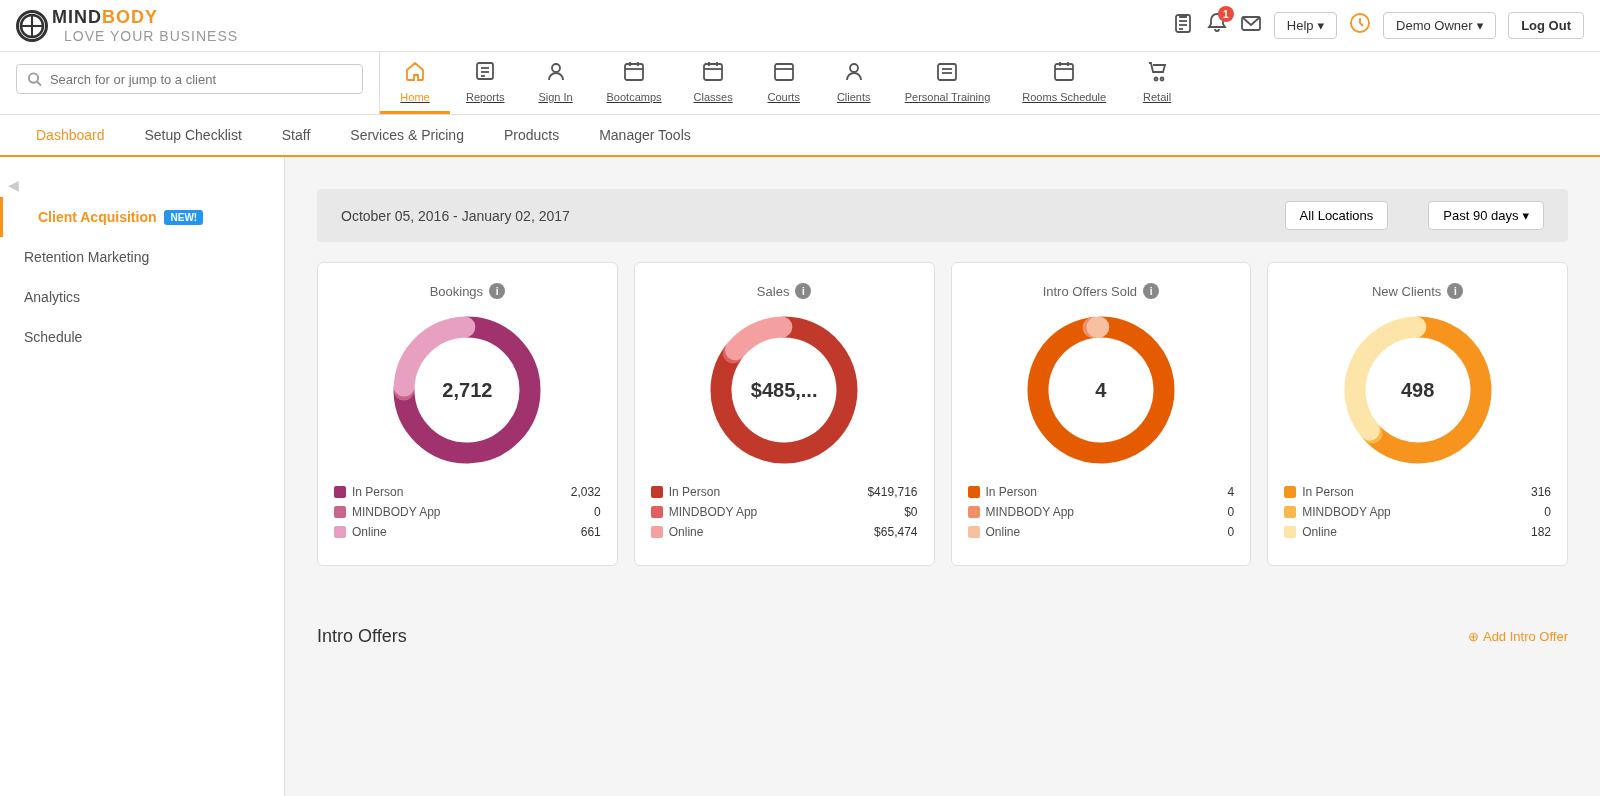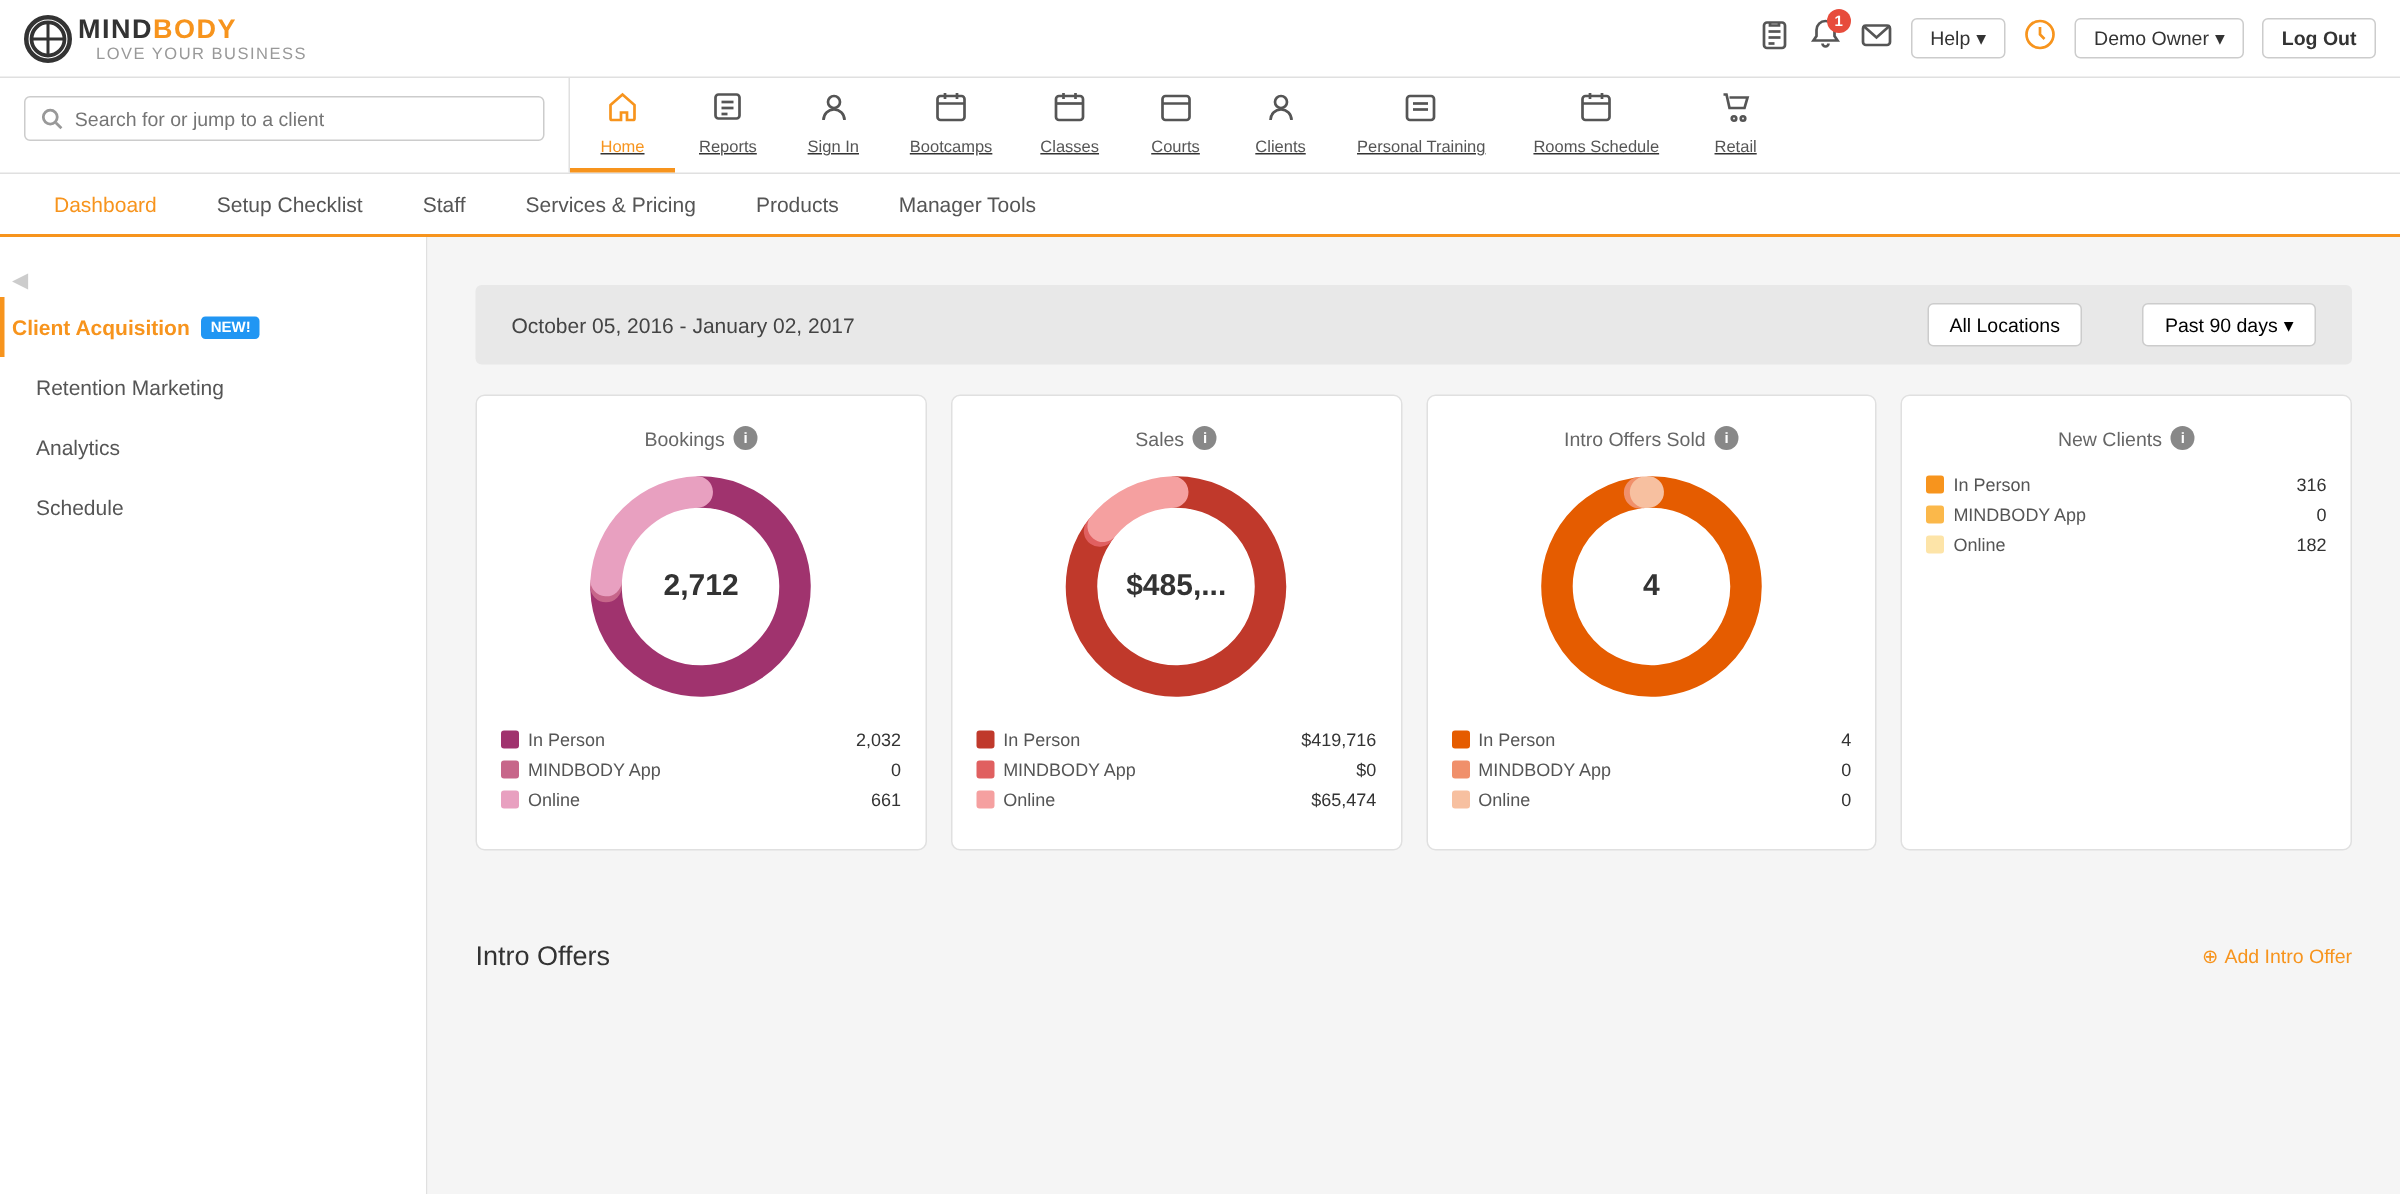--- a/index.html
+++ b/index.html
@@ -11,7 +11,7 @@
     .logo-circle { width: 32px; height: 32px; border: 3px solid #333; border-radius: 50%; display: flex; align-items: center; justify-content: center; font-weight: bold; font-size: 11px; color: #333; }
     .logo-text { font-size: 18px; font-weight: 700; letter-spacing: 1px; }
     .logo-text span { color: #f7941d; }
-    .logo-sub { font-size: 11px; color: #999; display: block; letter-spacing: 1px; padding-left: 12px; }
+    .logo-sub { font-size: 14px; color: #999; display: block; letter-spacing: 1px; padding-left: 12px; }
     .top-right { display: flex; align-items: center; gap: 12px; }
     .top-icon { position: relative; cursor: pointer; color: #555; font-size: 18px; }
     .badge { position: absolute; top: -6px; right: -6px; background: #e74c3c; color: #fff; border-radius: 50%; width: 16px; height: 16px; font-size: 10px; display: flex; align-items: center; justify-content: center; font-weight: bold; }

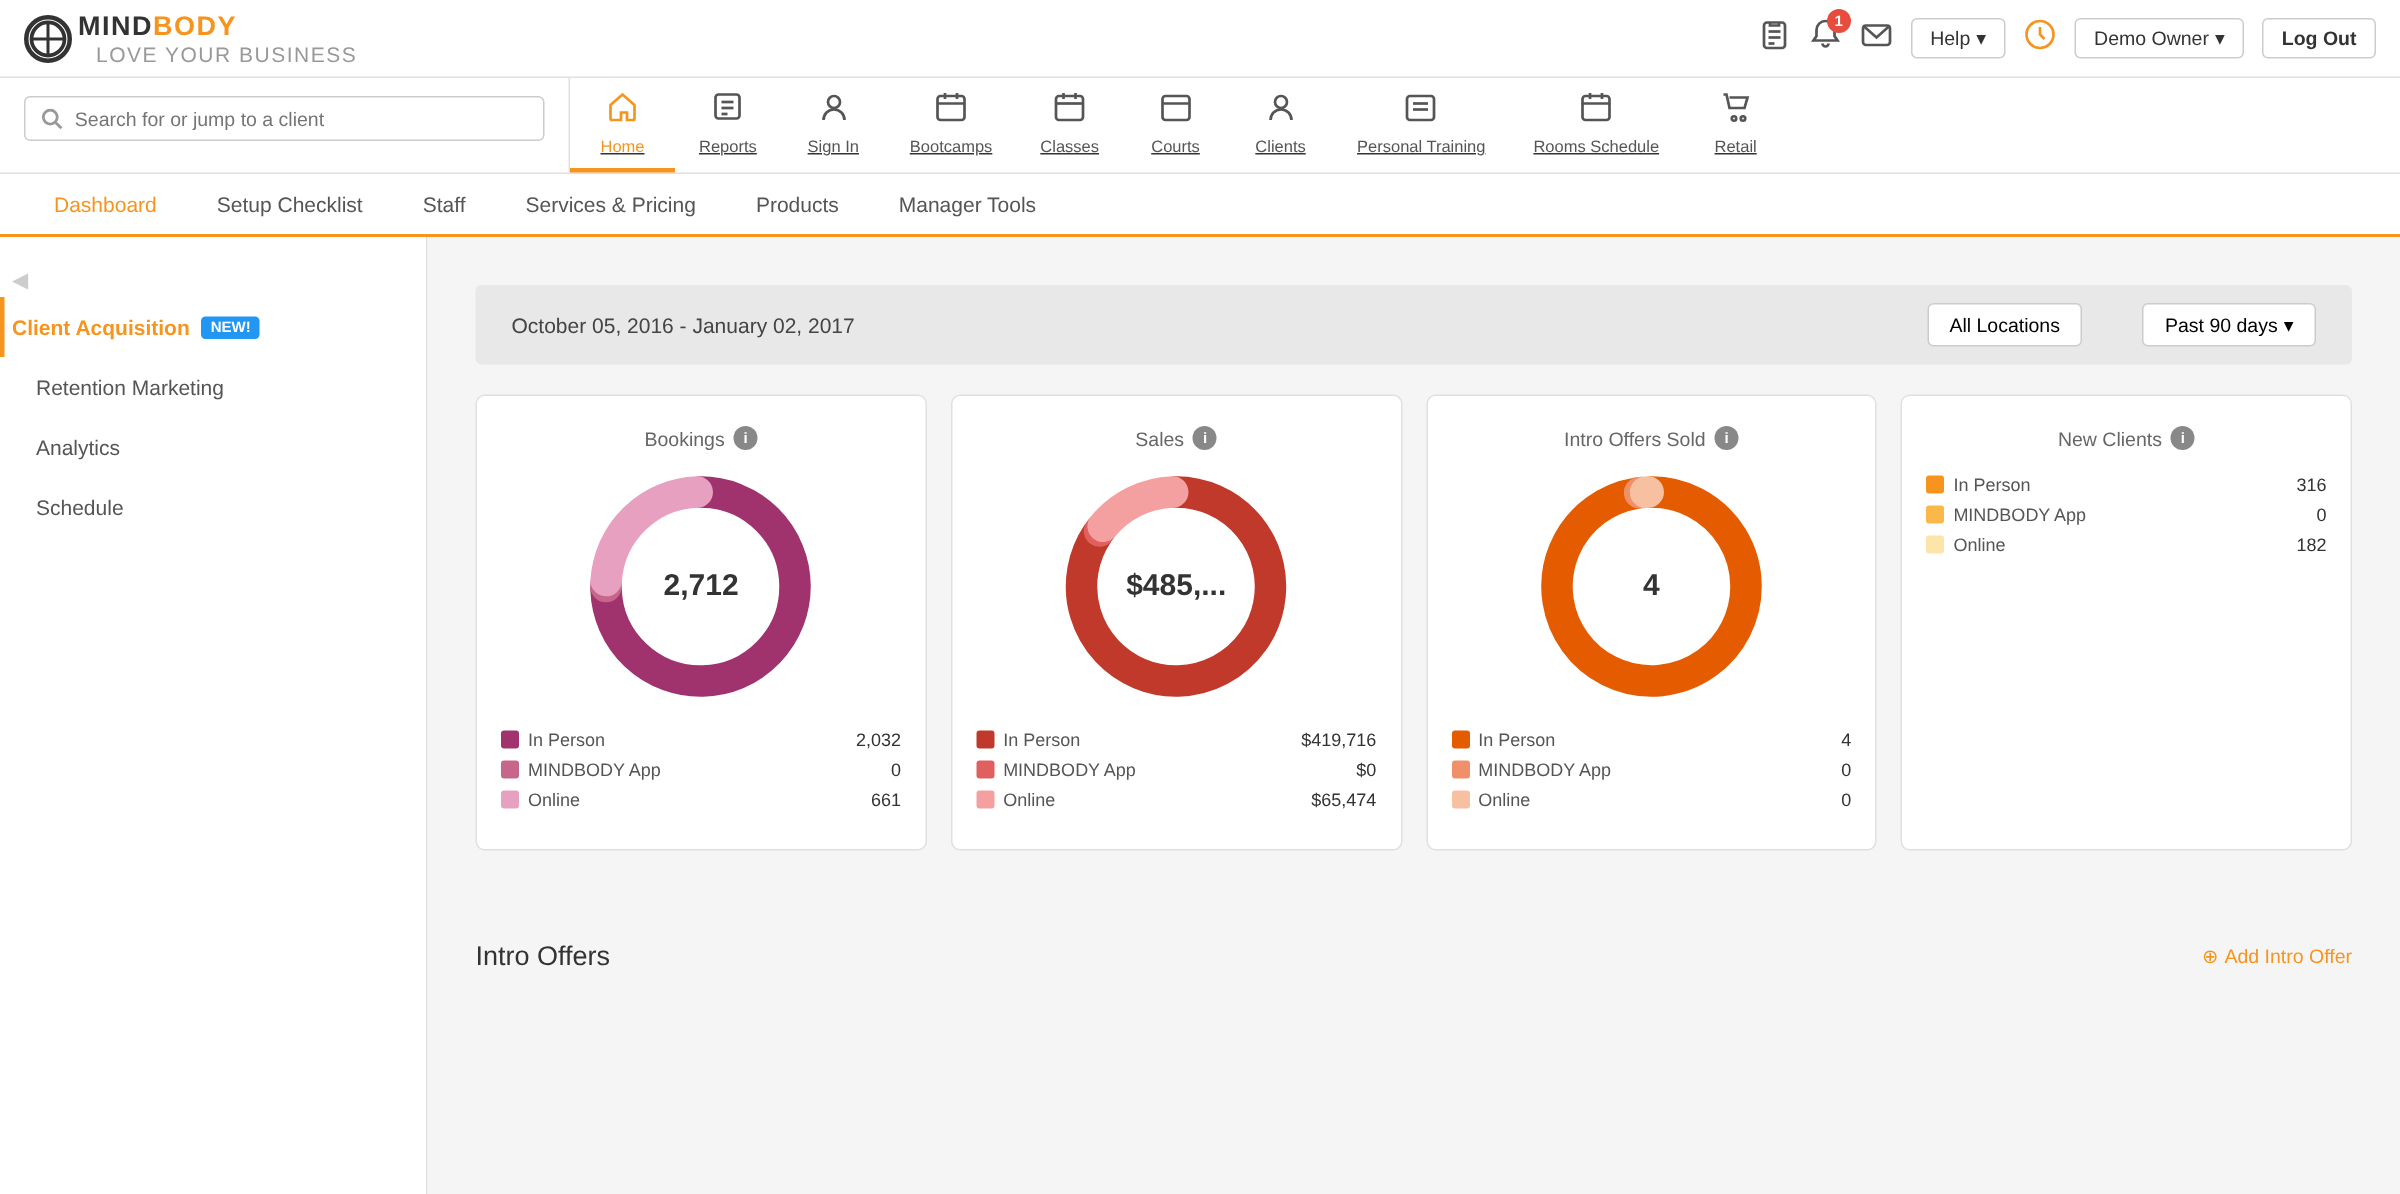--- a/index.html
+++ b/index.html
@@ -40,7 +40,7 @@
     
     .sidebar { width: 285px; background: #fff; border-right: 1px solid #e0e0e0; padding: 20px 0; flex-shrink: 0; }
     .sidebar-item { padding: 12px 24px; cursor: pointer; font-size: 14px; color: #555; display: flex; align-items: center; gap: 8px; }
-    .sidebar-item.active { color: #f7941d; font-weight: 600; border-left: 3px solid #f7941d; padding-left: 5px; }
+    .sidebar-item.active { color: #f7941d; font-weight: 600; border-left: 3px solid #f7941d; padding-left: 35px; }
     .new-badge { background: #2196F3; color: #fff; font-size: 10px; padding: 2px 6px; border-radius: 3px; font-weight: bold; }
 
     

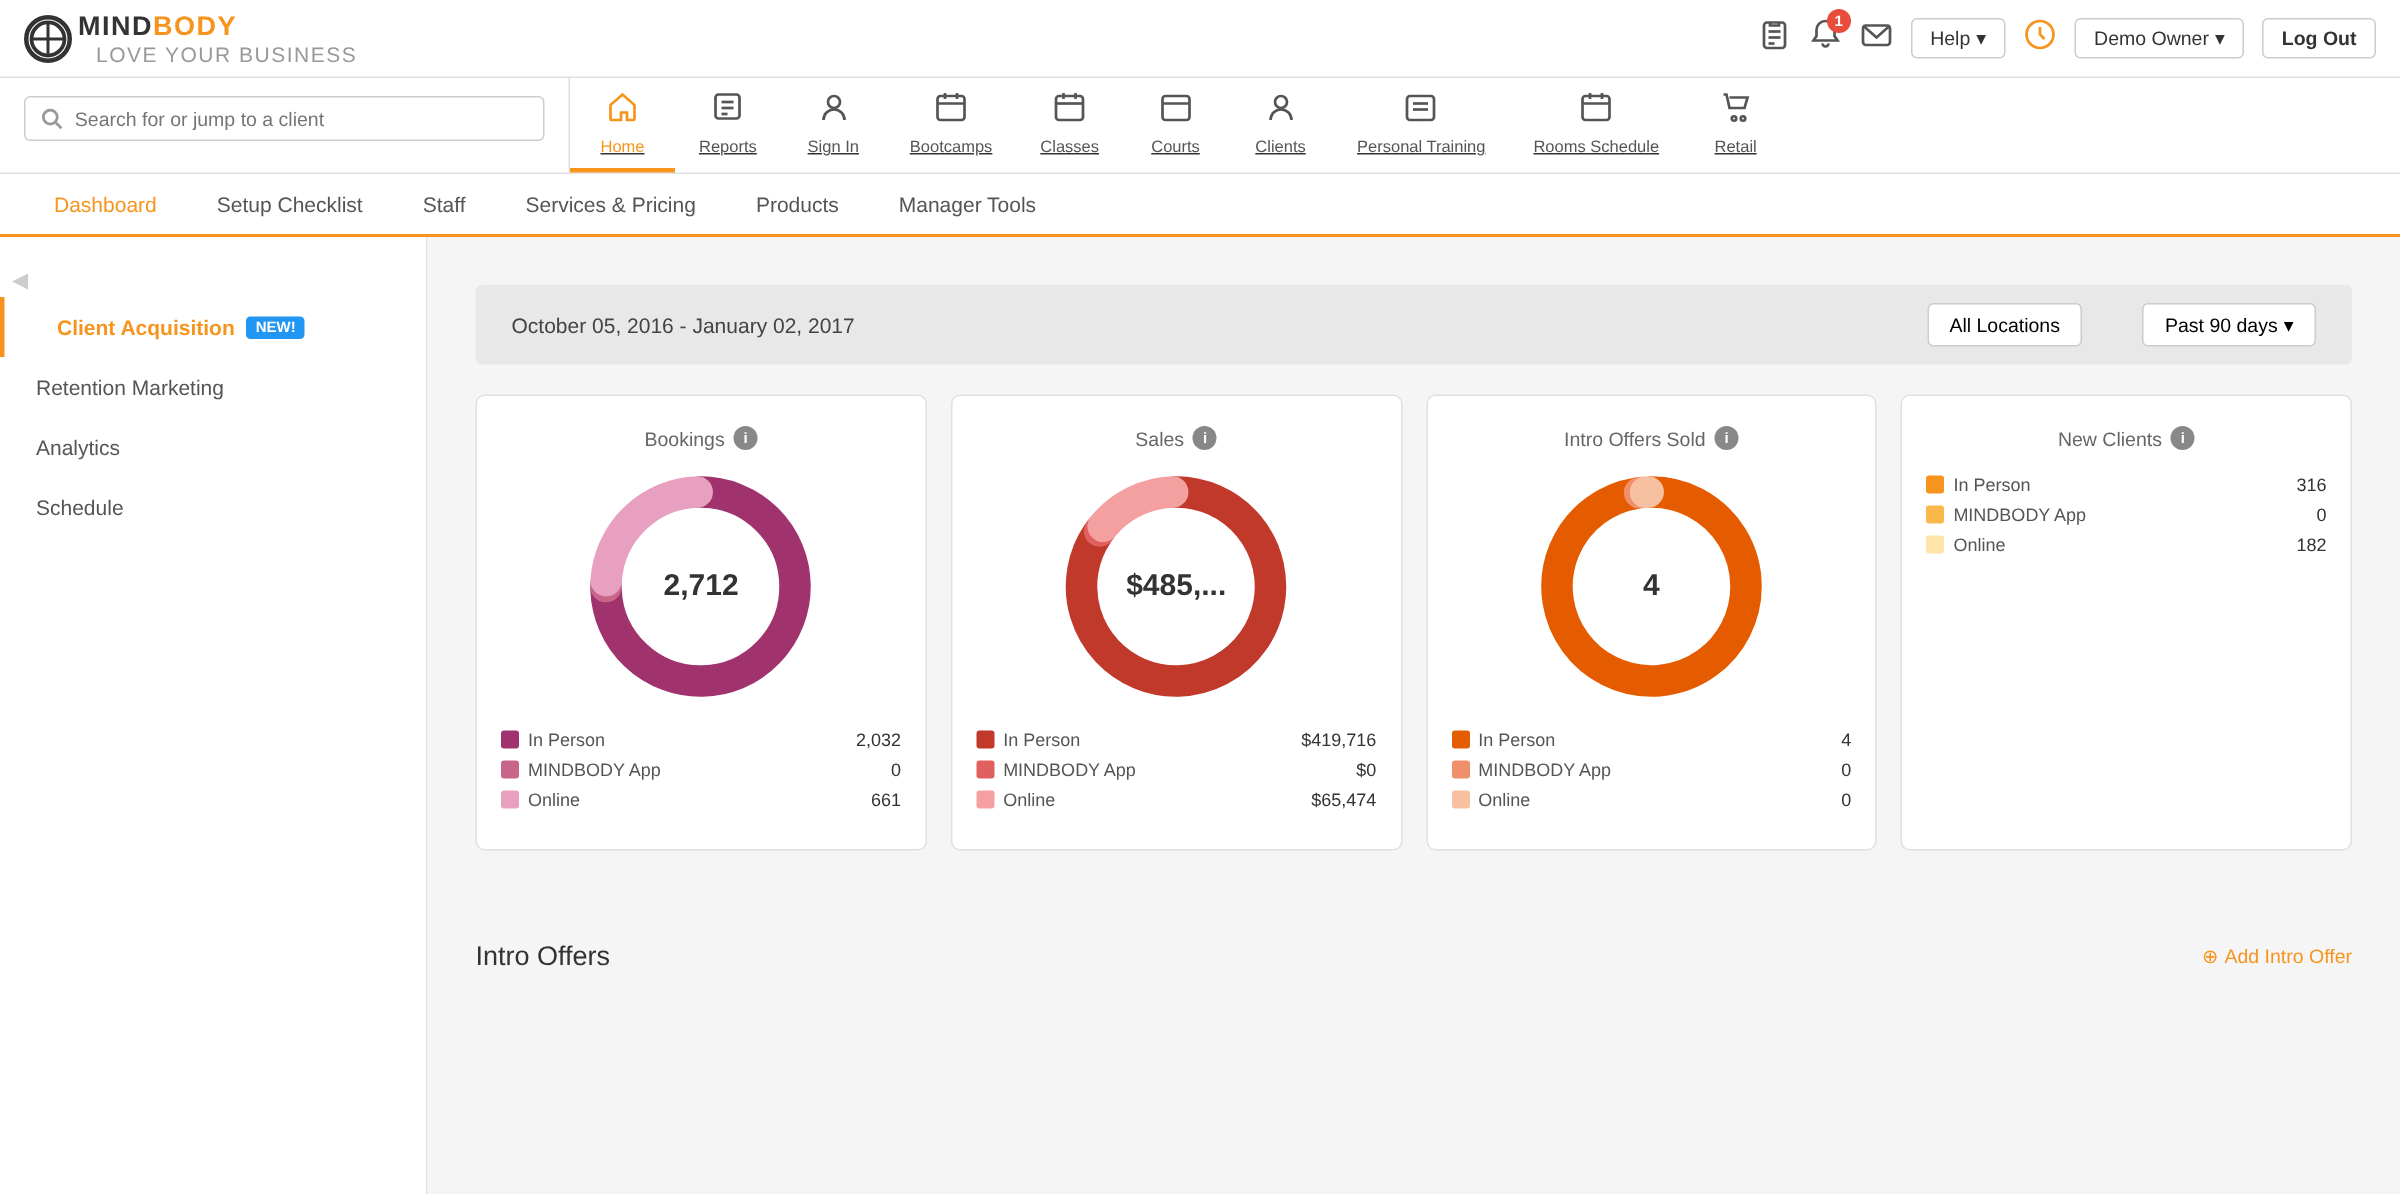--- a/index.html
+++ b/index.html
@@ -396,6 +396,14 @@
       <span>New Clients</span>
       <div class="info-icon">i</div>
     </div>
+    <div class="donut-wrap">
+      <svg width="150" height="150" viewBox="0 0 150 150">
+                <path d="M 75 12 A 63 63 0 1 1 30.608044772293532 119.7029564018008" fill="none" stroke="#f7941d" stroke-width="21.000000000000004" stroke-linecap="round"></path>
+                <path d="M 29.074976472451063 118.12646767350738 A 63 63 0 0 1 27.888720298592503 116.82735139709123" fill="none" stroke="#fbb84a" stroke-width="21.000000000000004" stroke-linecap="round"></path>
+                <path d="M 26.457665705125287 115.15771135416746 A 63 63 0 0 1 72.80133170774239 12.038377897796977" fill="none" stroke="#fde4a8" stroke-width="21.000000000000004" stroke-linecap="round"></path>
+              </svg>
+      <div class="donut-center">498</div>
+    </div>
     <div class="legend">
               <div class="legend-item">
       <div class="legend-left">

